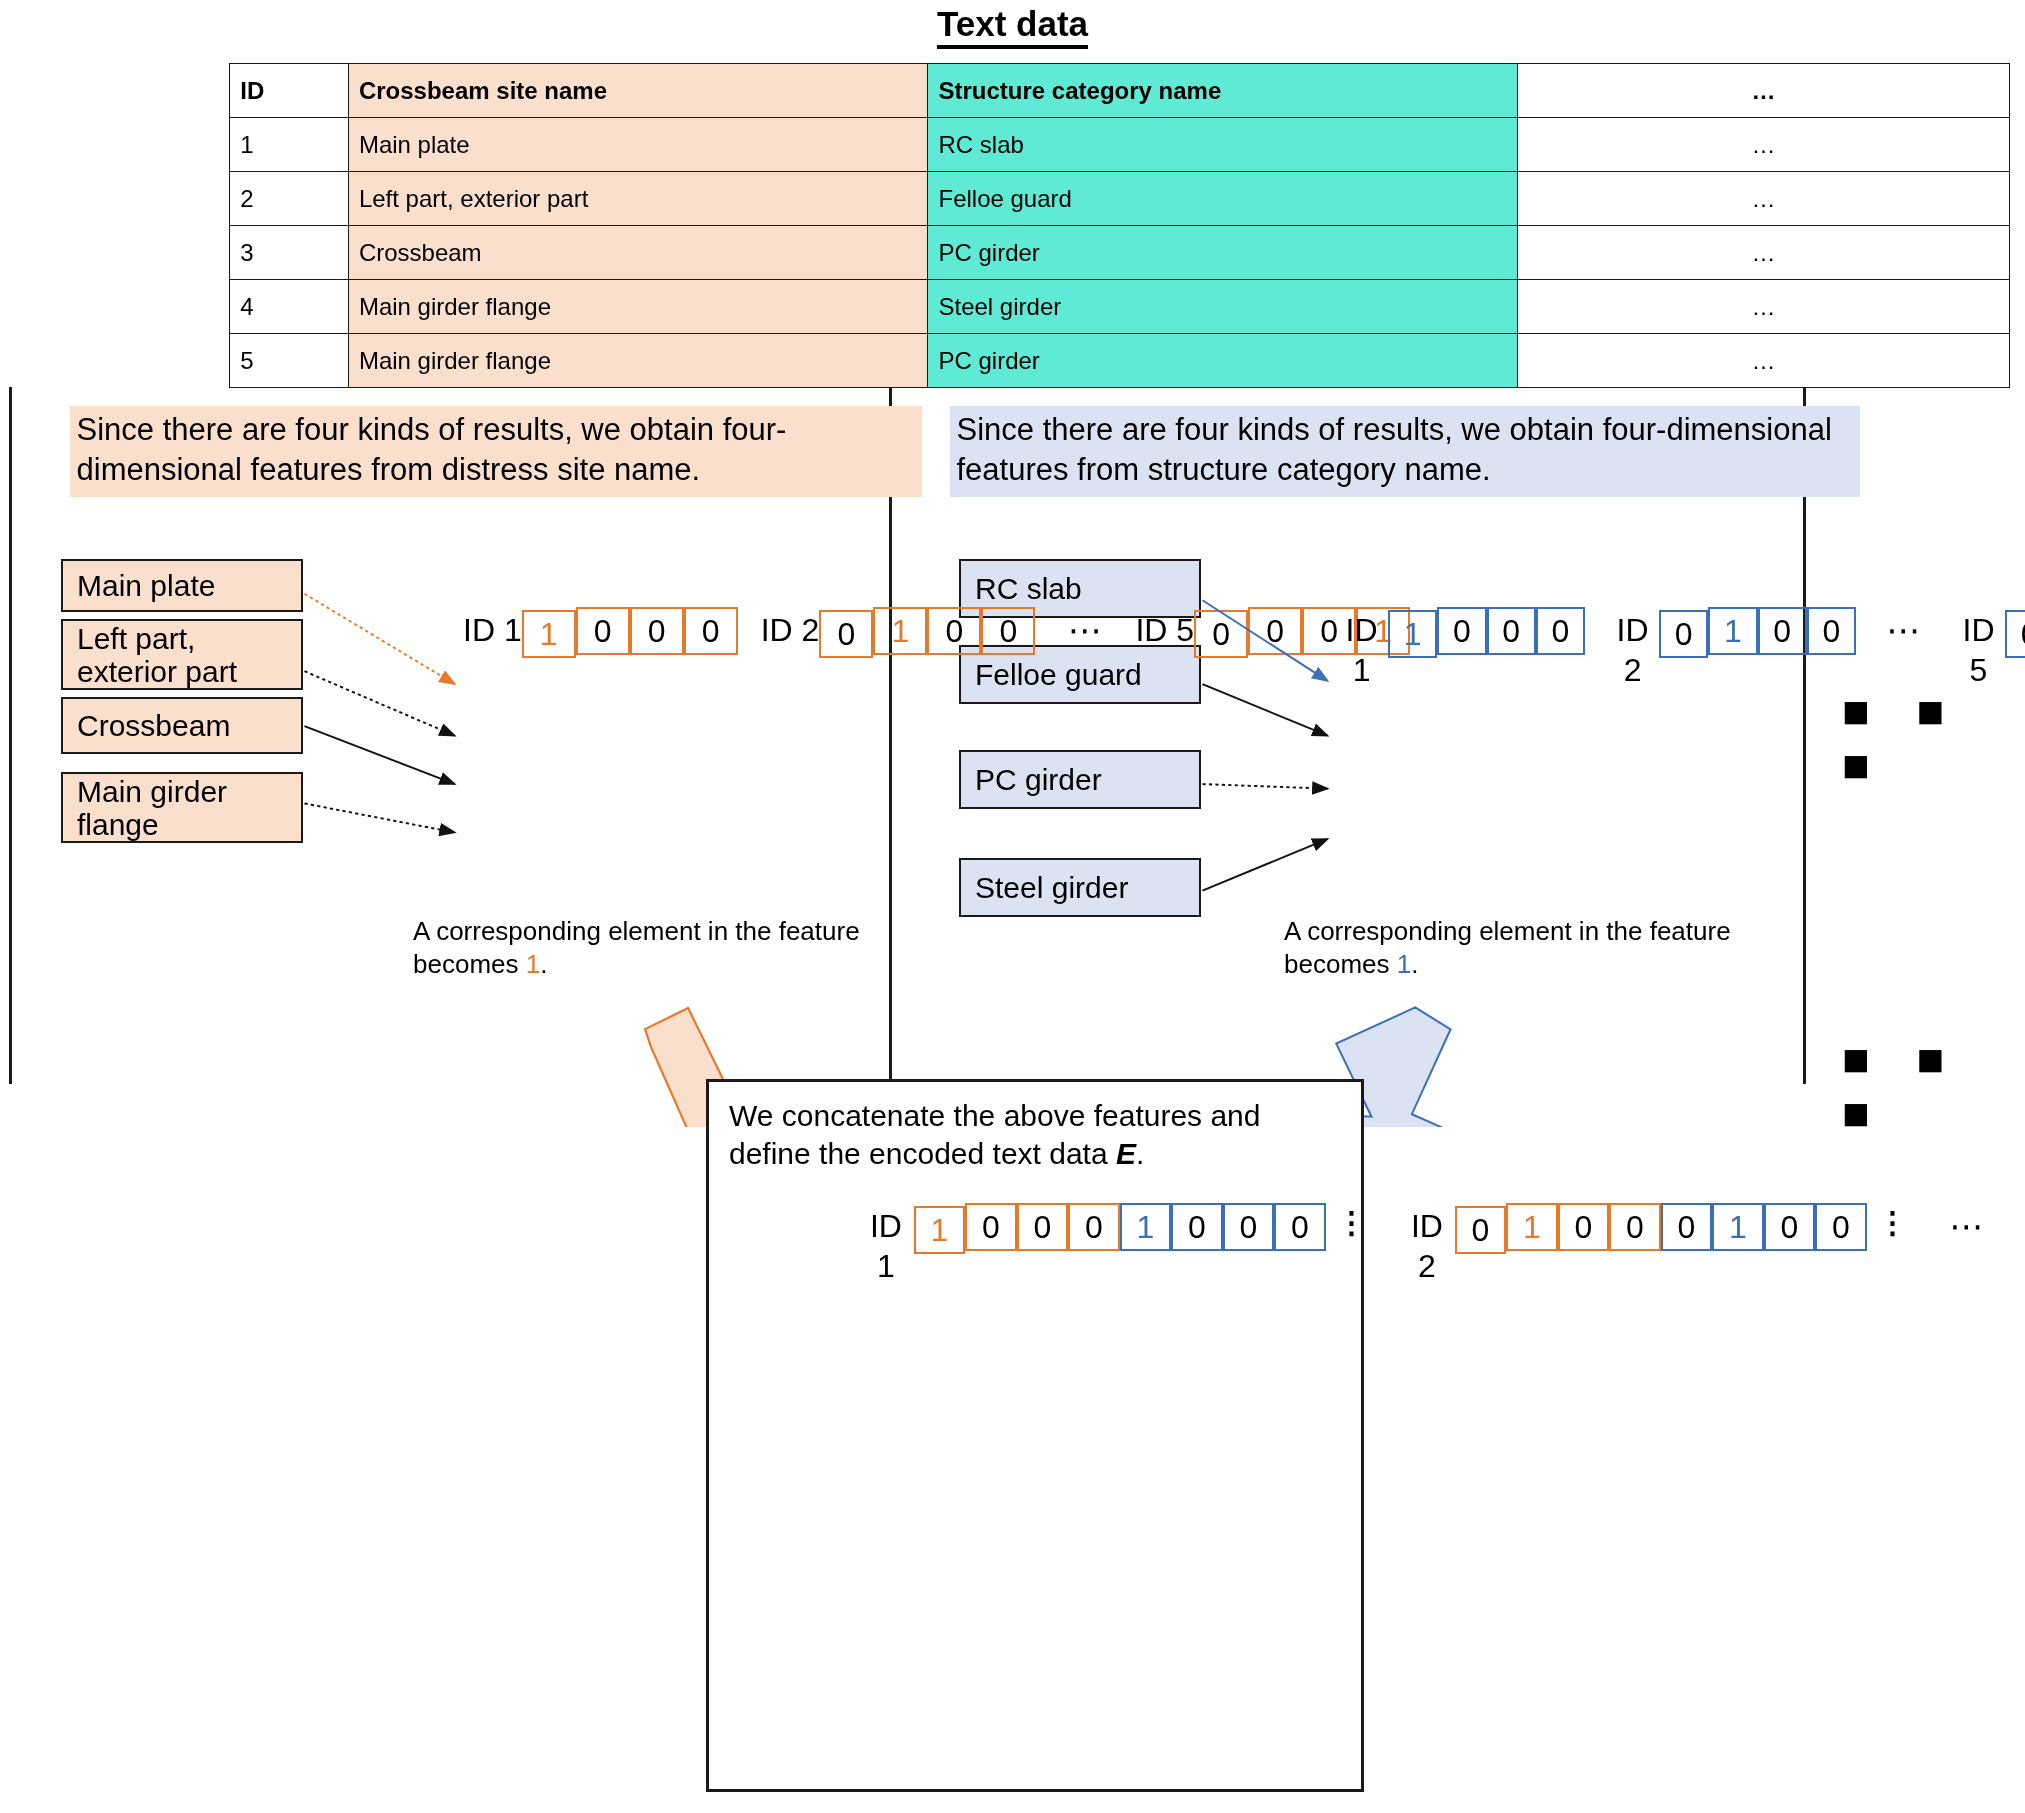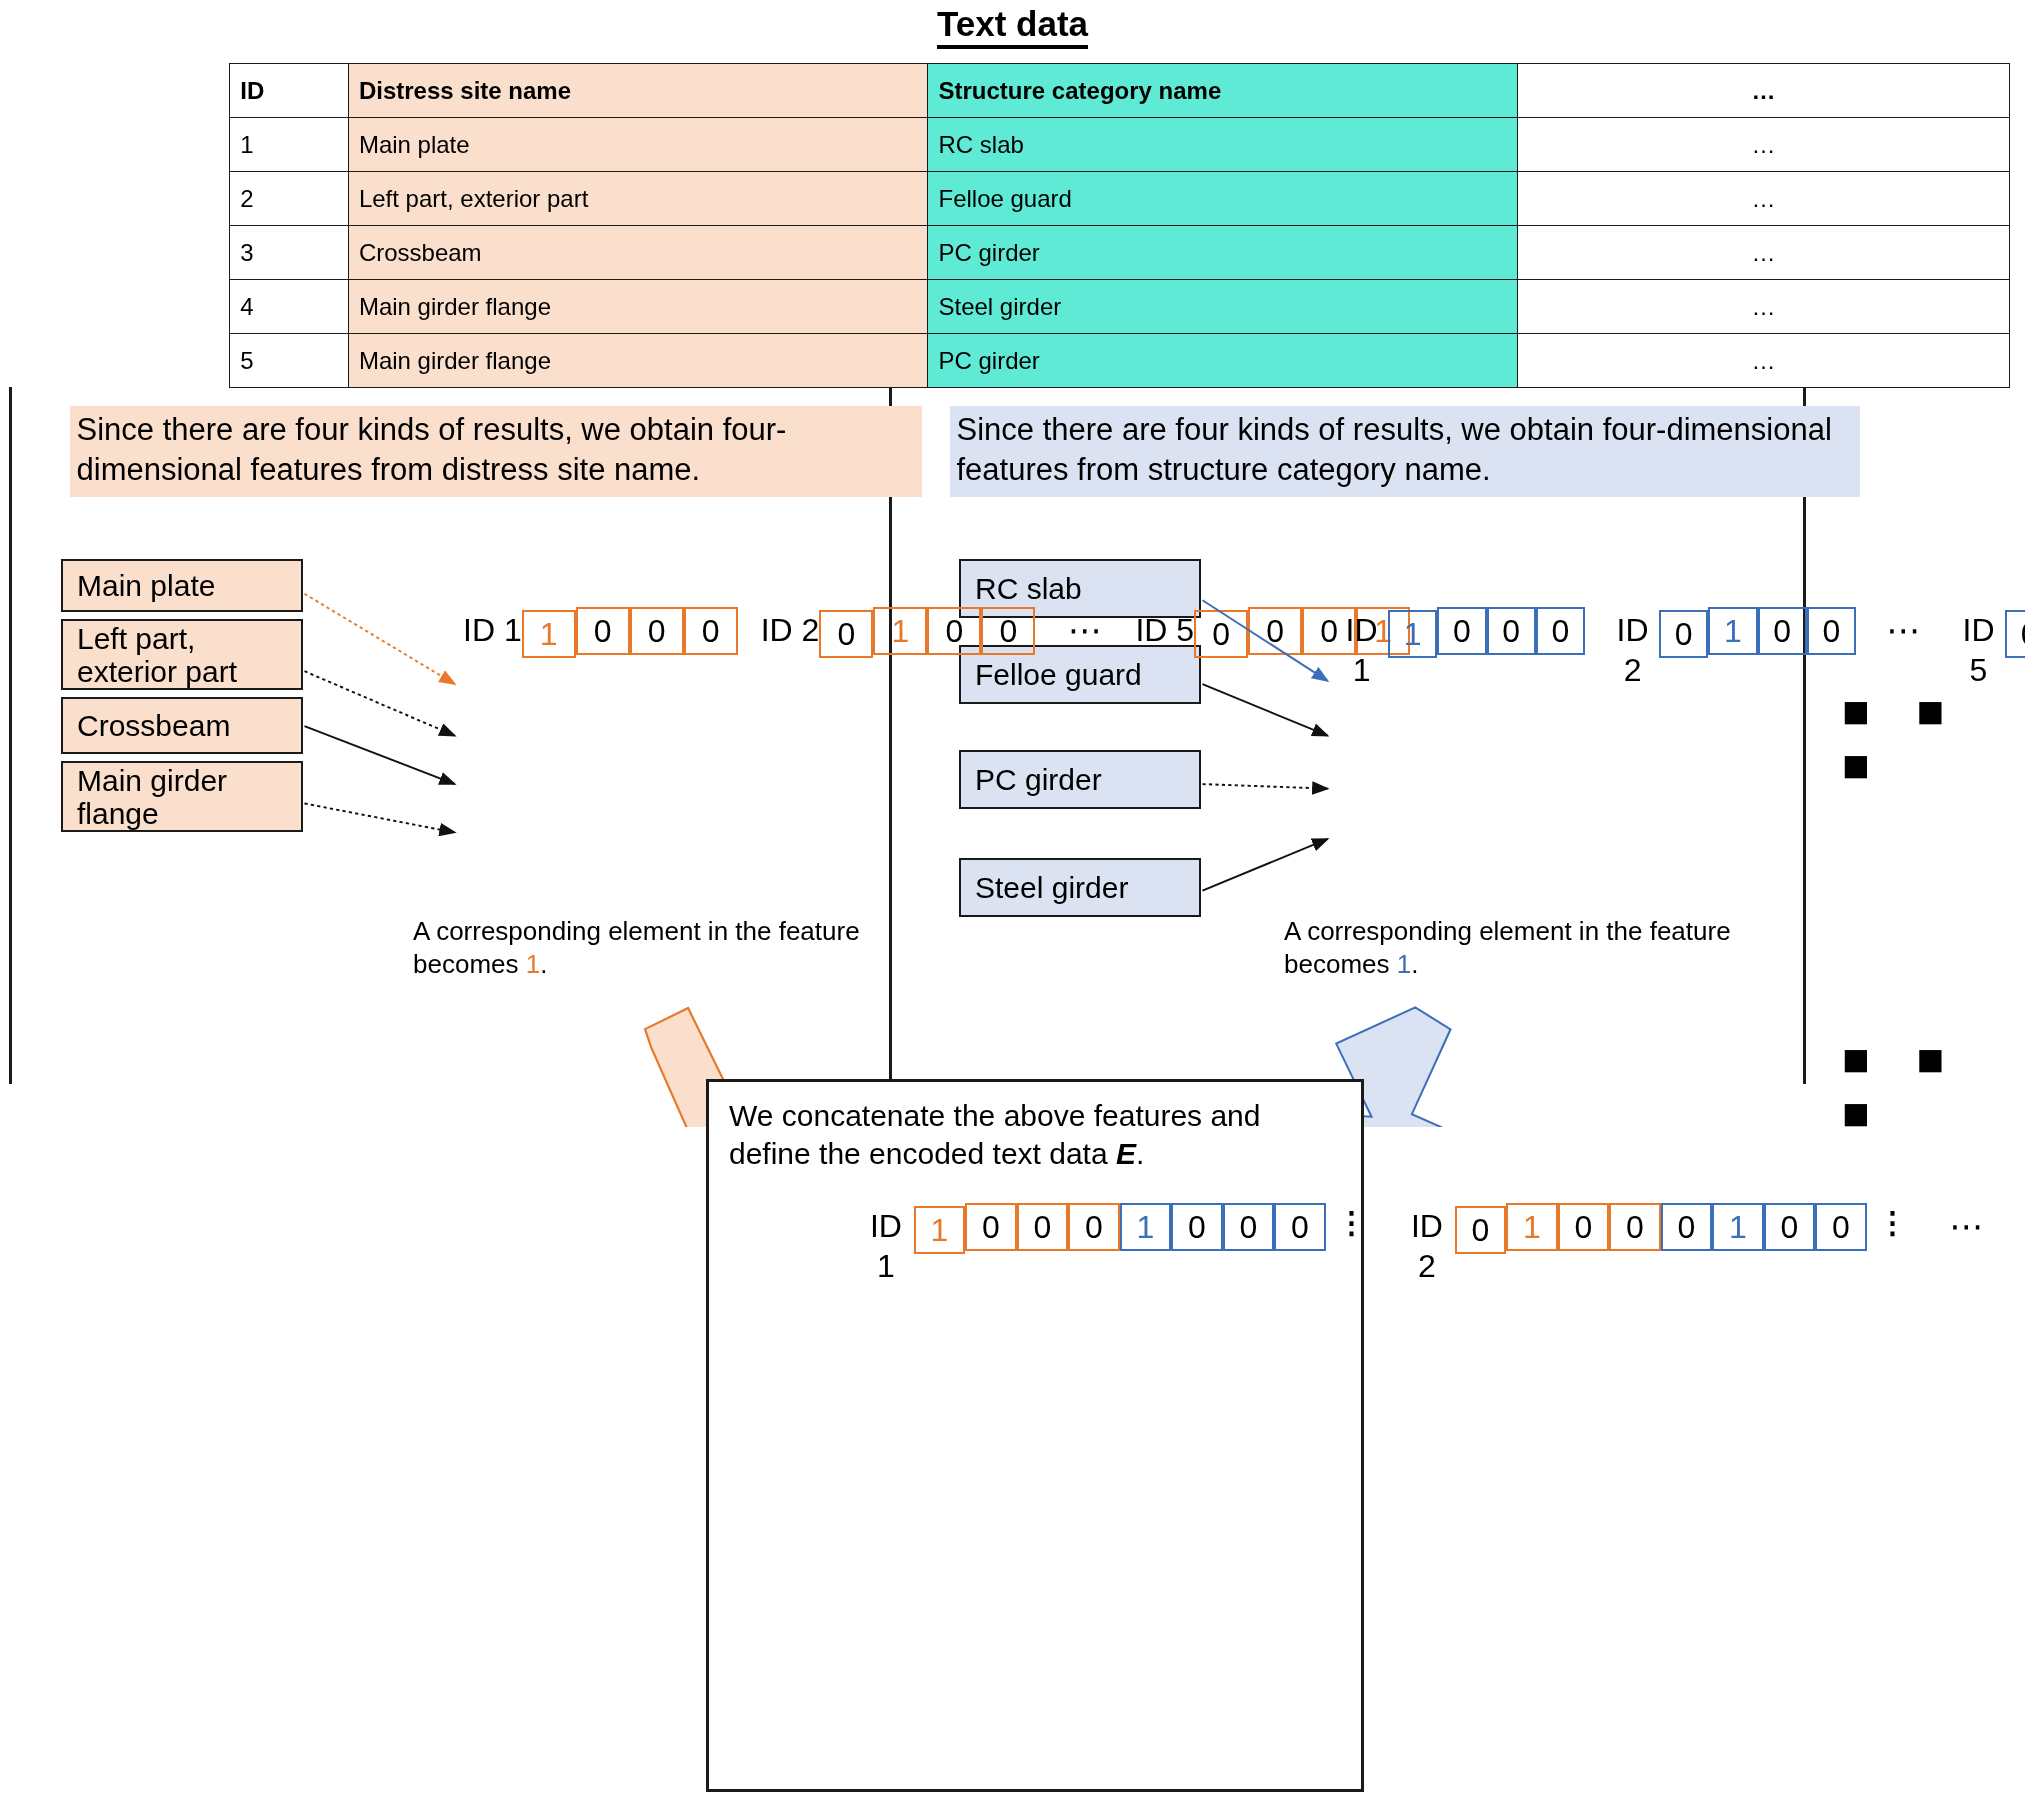--- a/index.html
+++ b/index.html
@@ -108,7 +108,7 @@
   <tbody>
       <tr class="hdr">
     <td class="c-id">ID</td>
-    <td class="c-site">Distress site name</td>
+    <td class="c-site">Crossbeam site name</td>
     <td class="c-cat">Structure category name</td>
     <td class="c-dots">…</td>
   </tr>

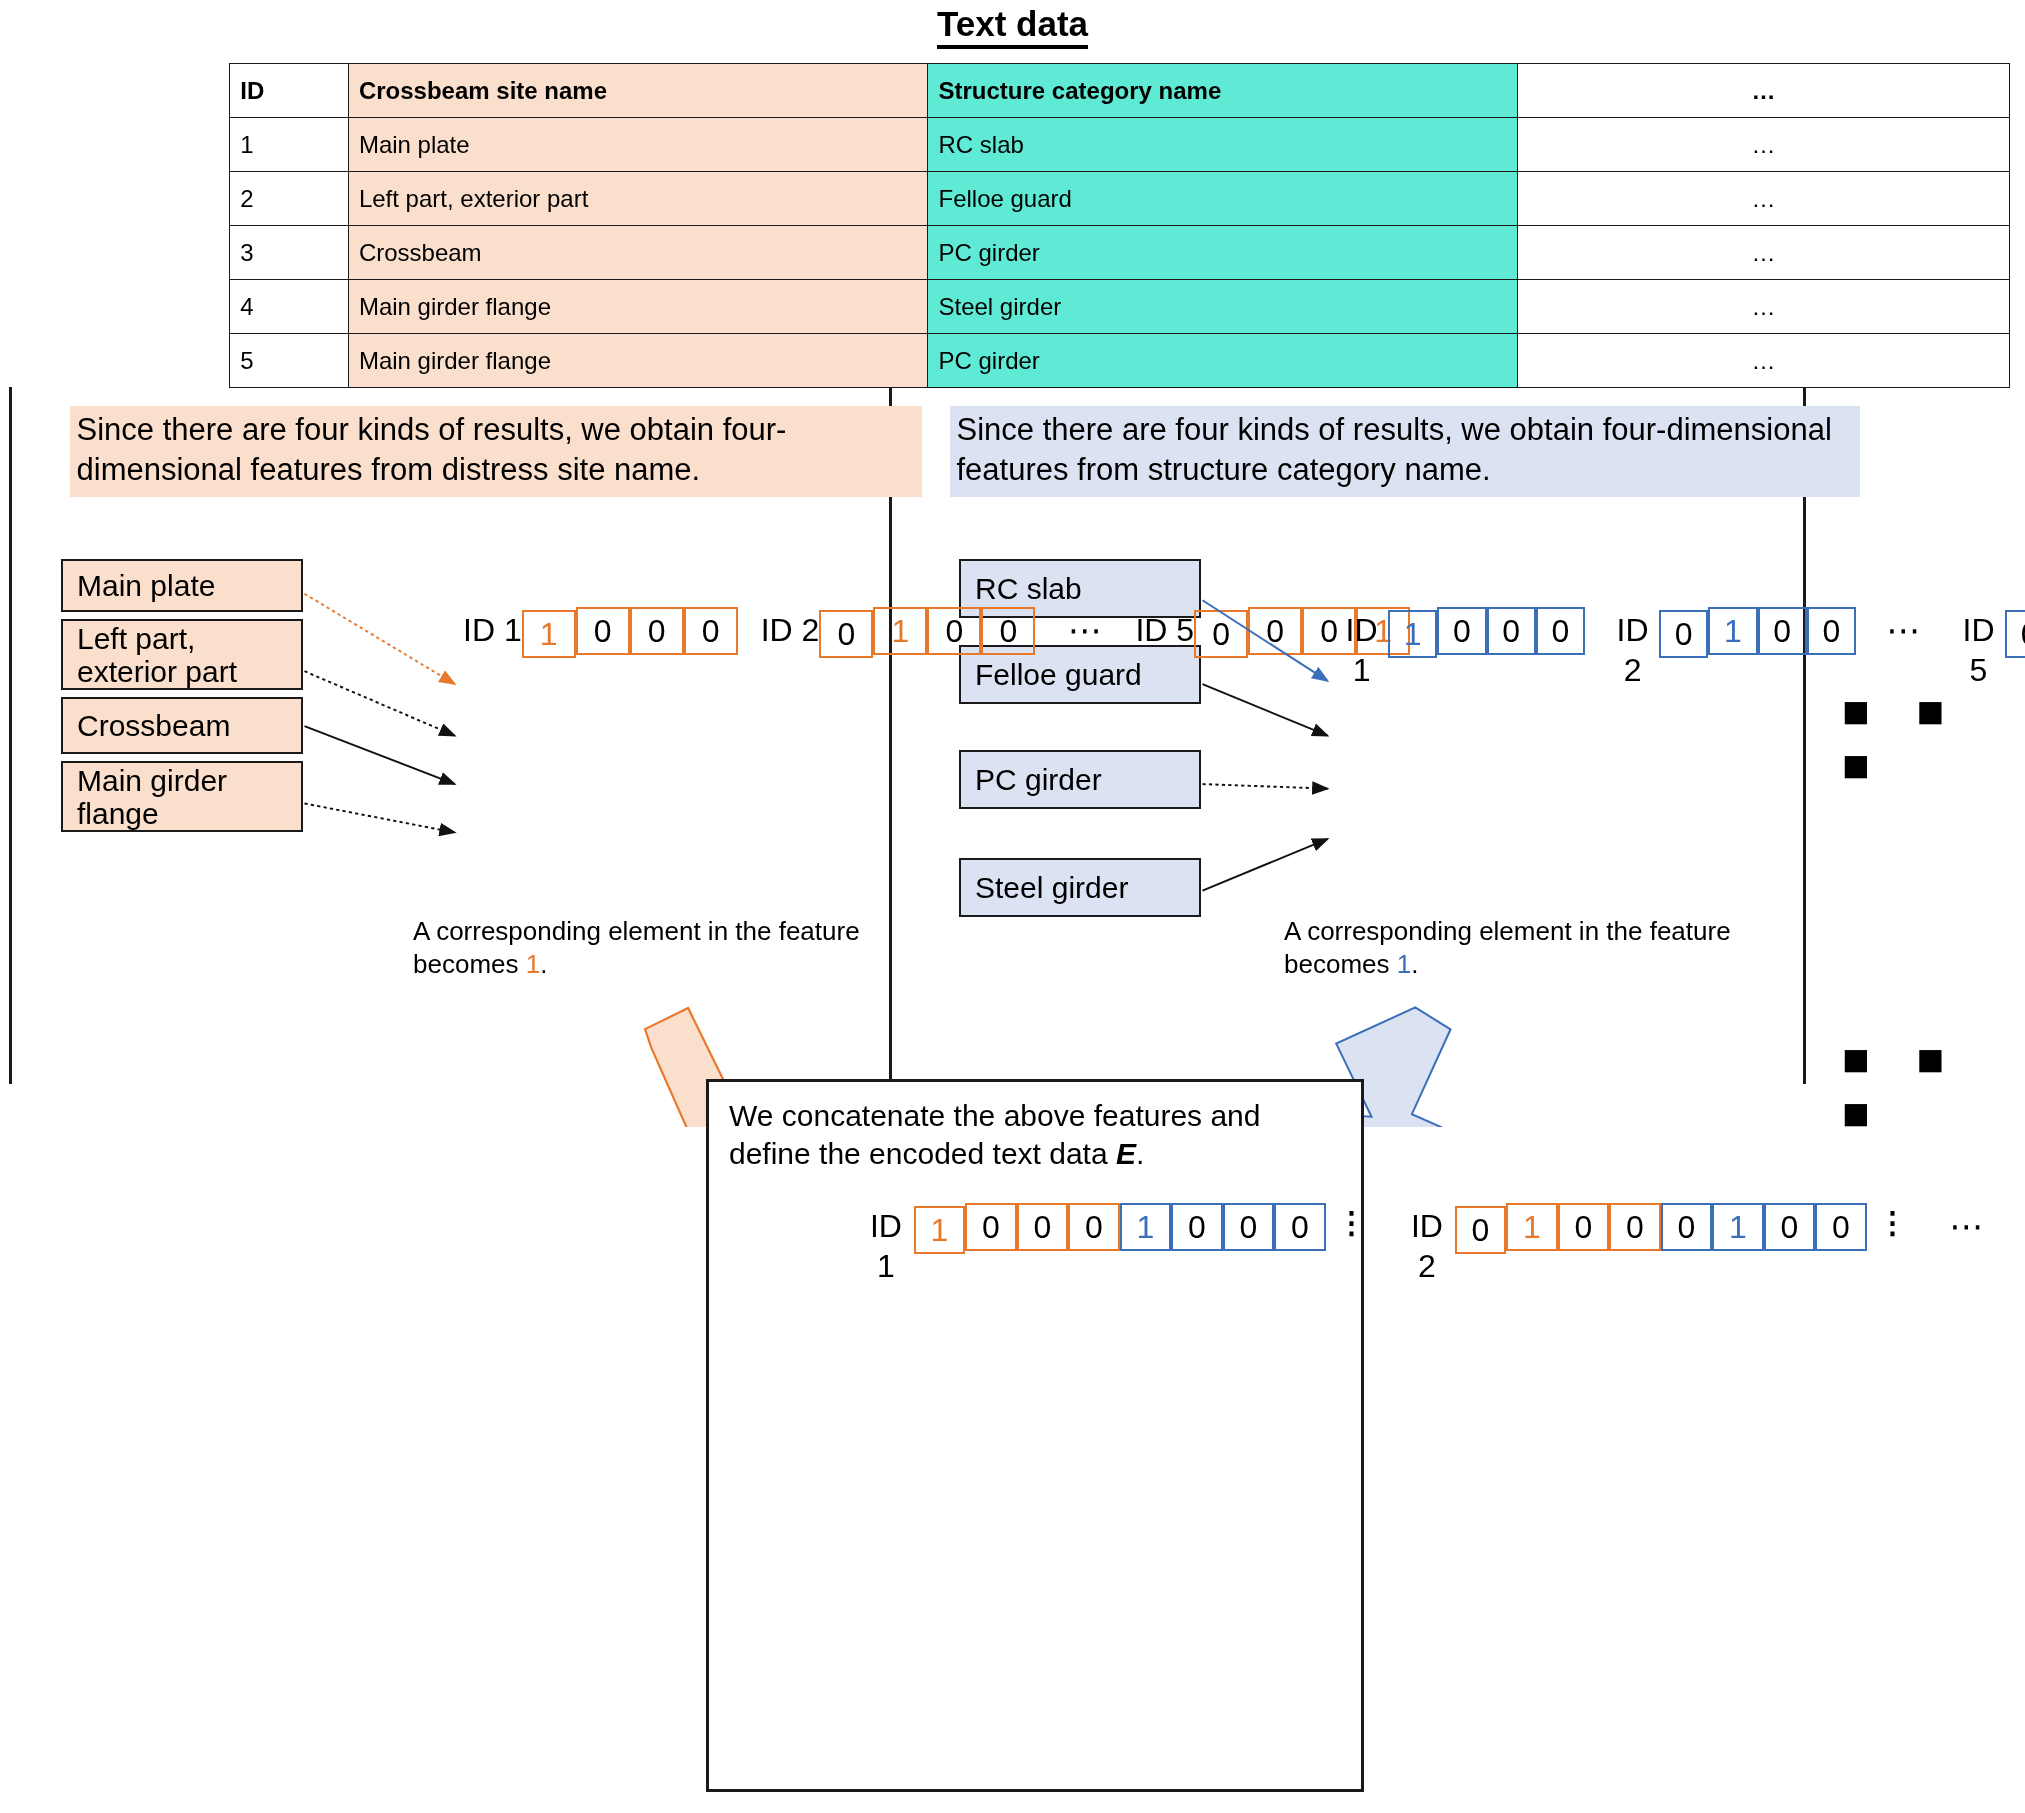--- a/index.html
+++ b/index.html
@@ -156,7 +156,7 @@
 <div class="abs catbox cat-o" id="lb1" style="white-space:pre-line;">Left part,
 exterior part</div>
 <div class="abs catbox cat-o" id="lb2">Crossbeam</div>
-<div class="abs catbox cat-o" id="lb3" style="white-space:pre-line;">Main girder
+<div class="abs catbox cat-o" id="lb3" style="white-space:pre-line;margin-top:11px;">Main girder
 flange</div>
 
 <div class="abs catbox cat-b" id="rb0">RC slab</div>

